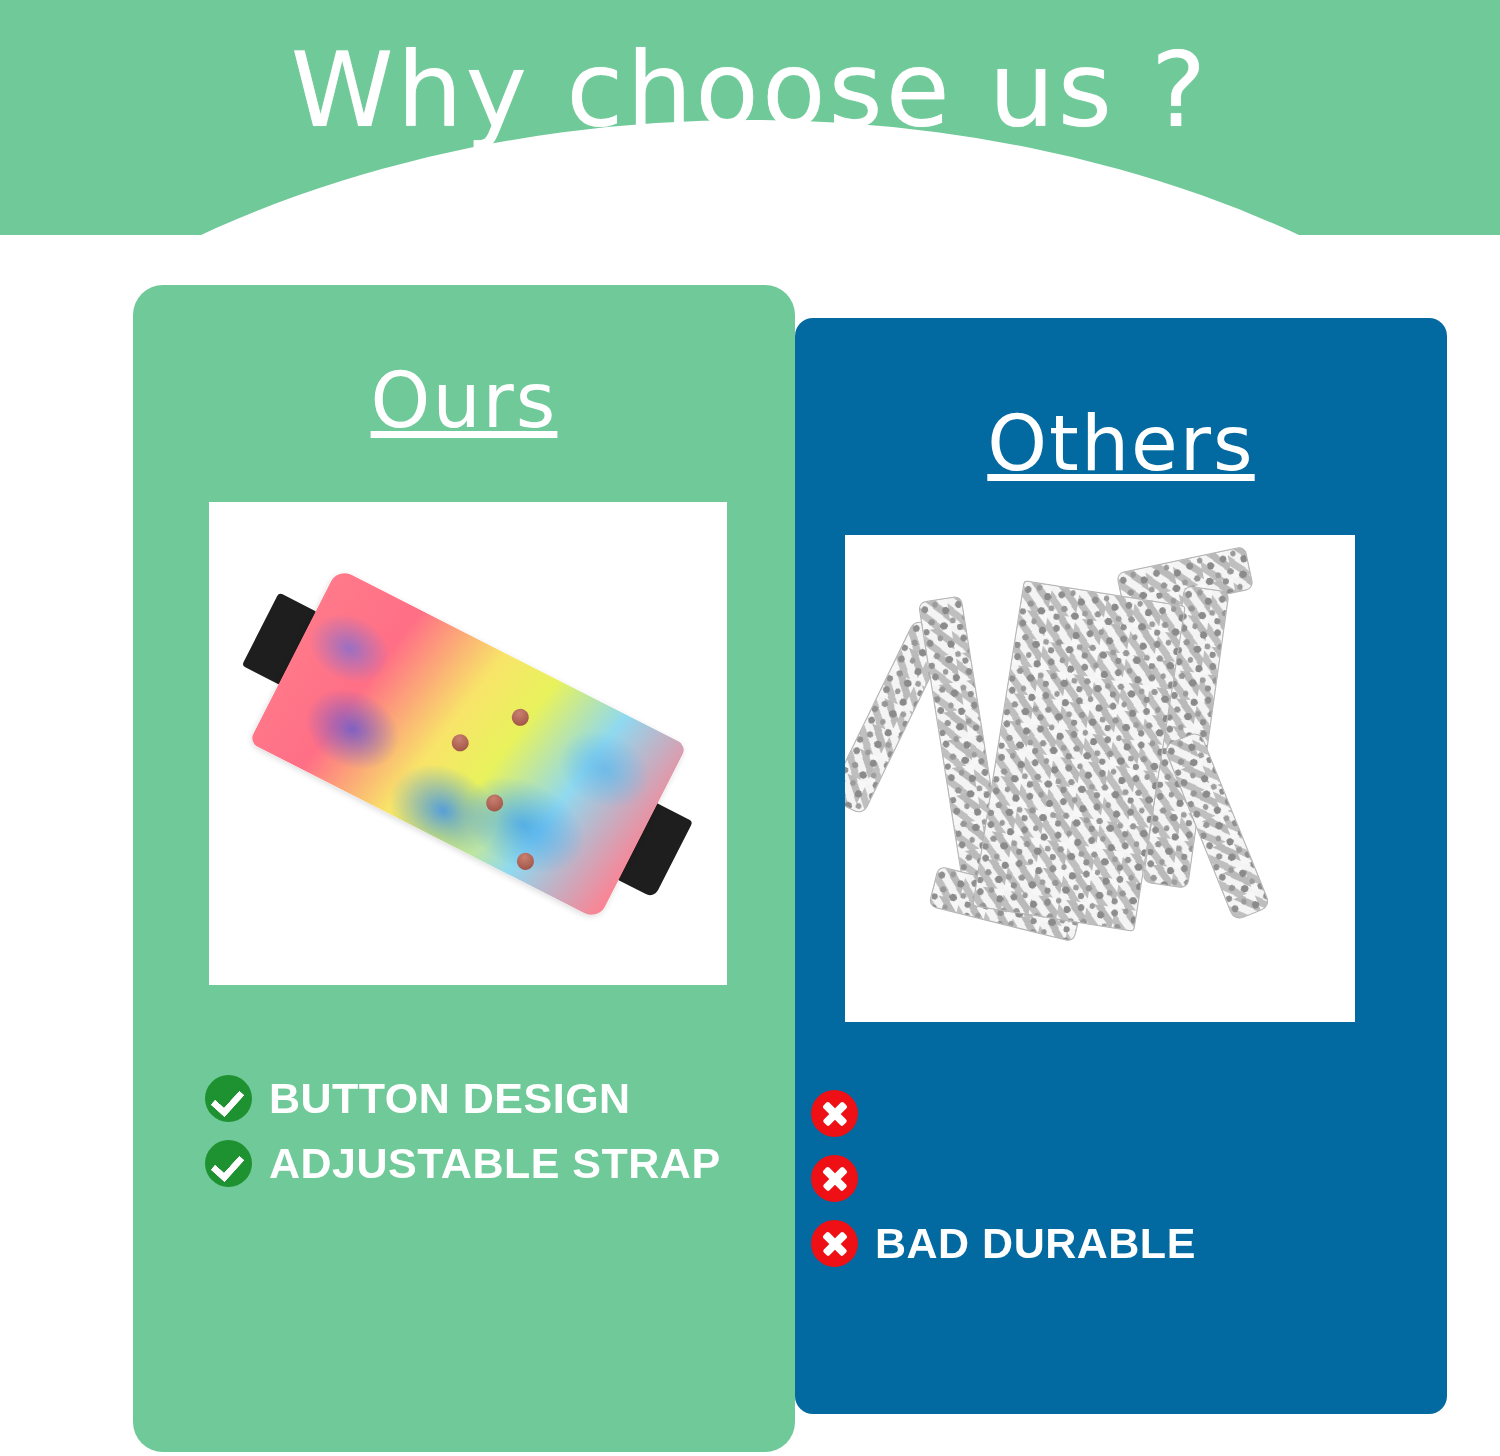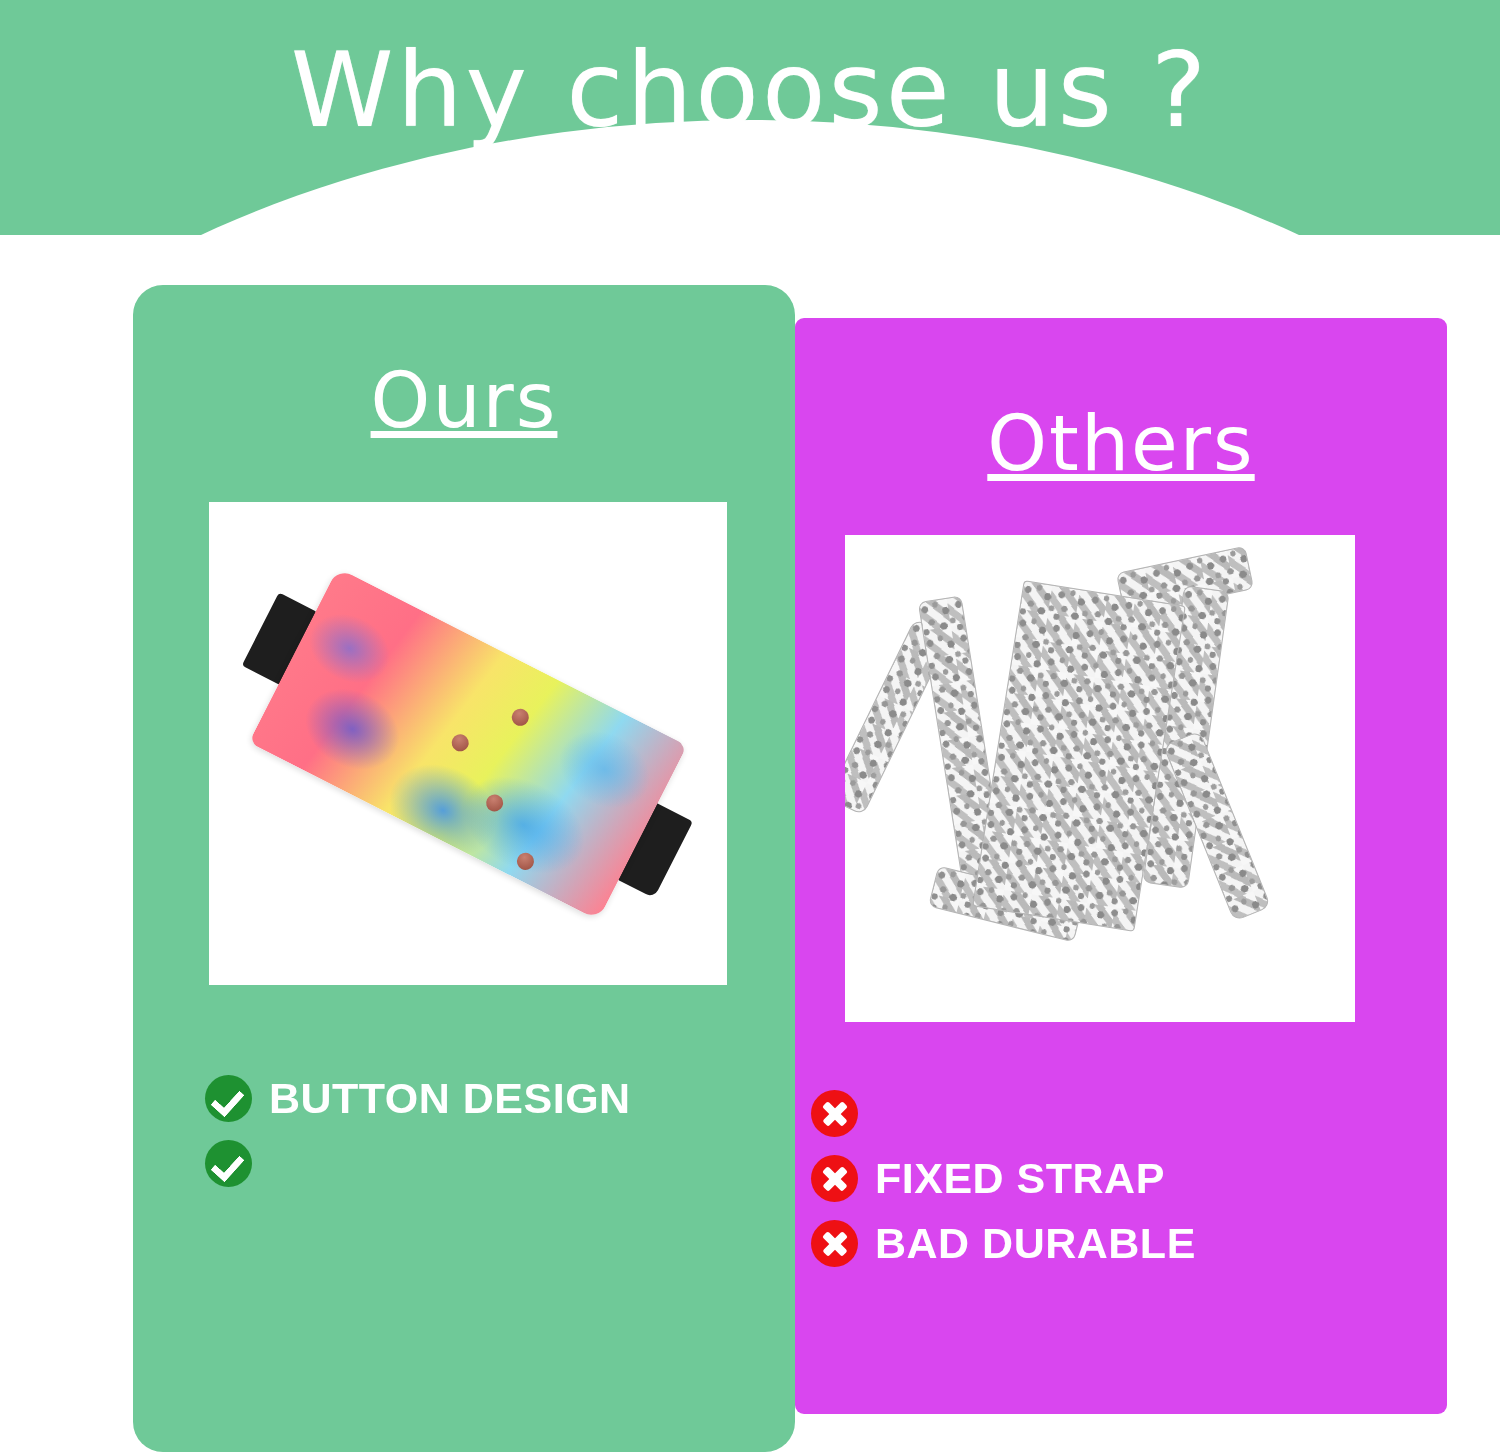--- a/index.html
+++ b/index.html
@@ -73,8 +73,8 @@
     top: 318px;
     width: 652px;
     height: 1096px;
-    background: #d946ef;
-    border-radius: 9px;
+    background: #0369a1;
+    border-radius: 18px;
     z-index: 2;
   }
   .card-ours {

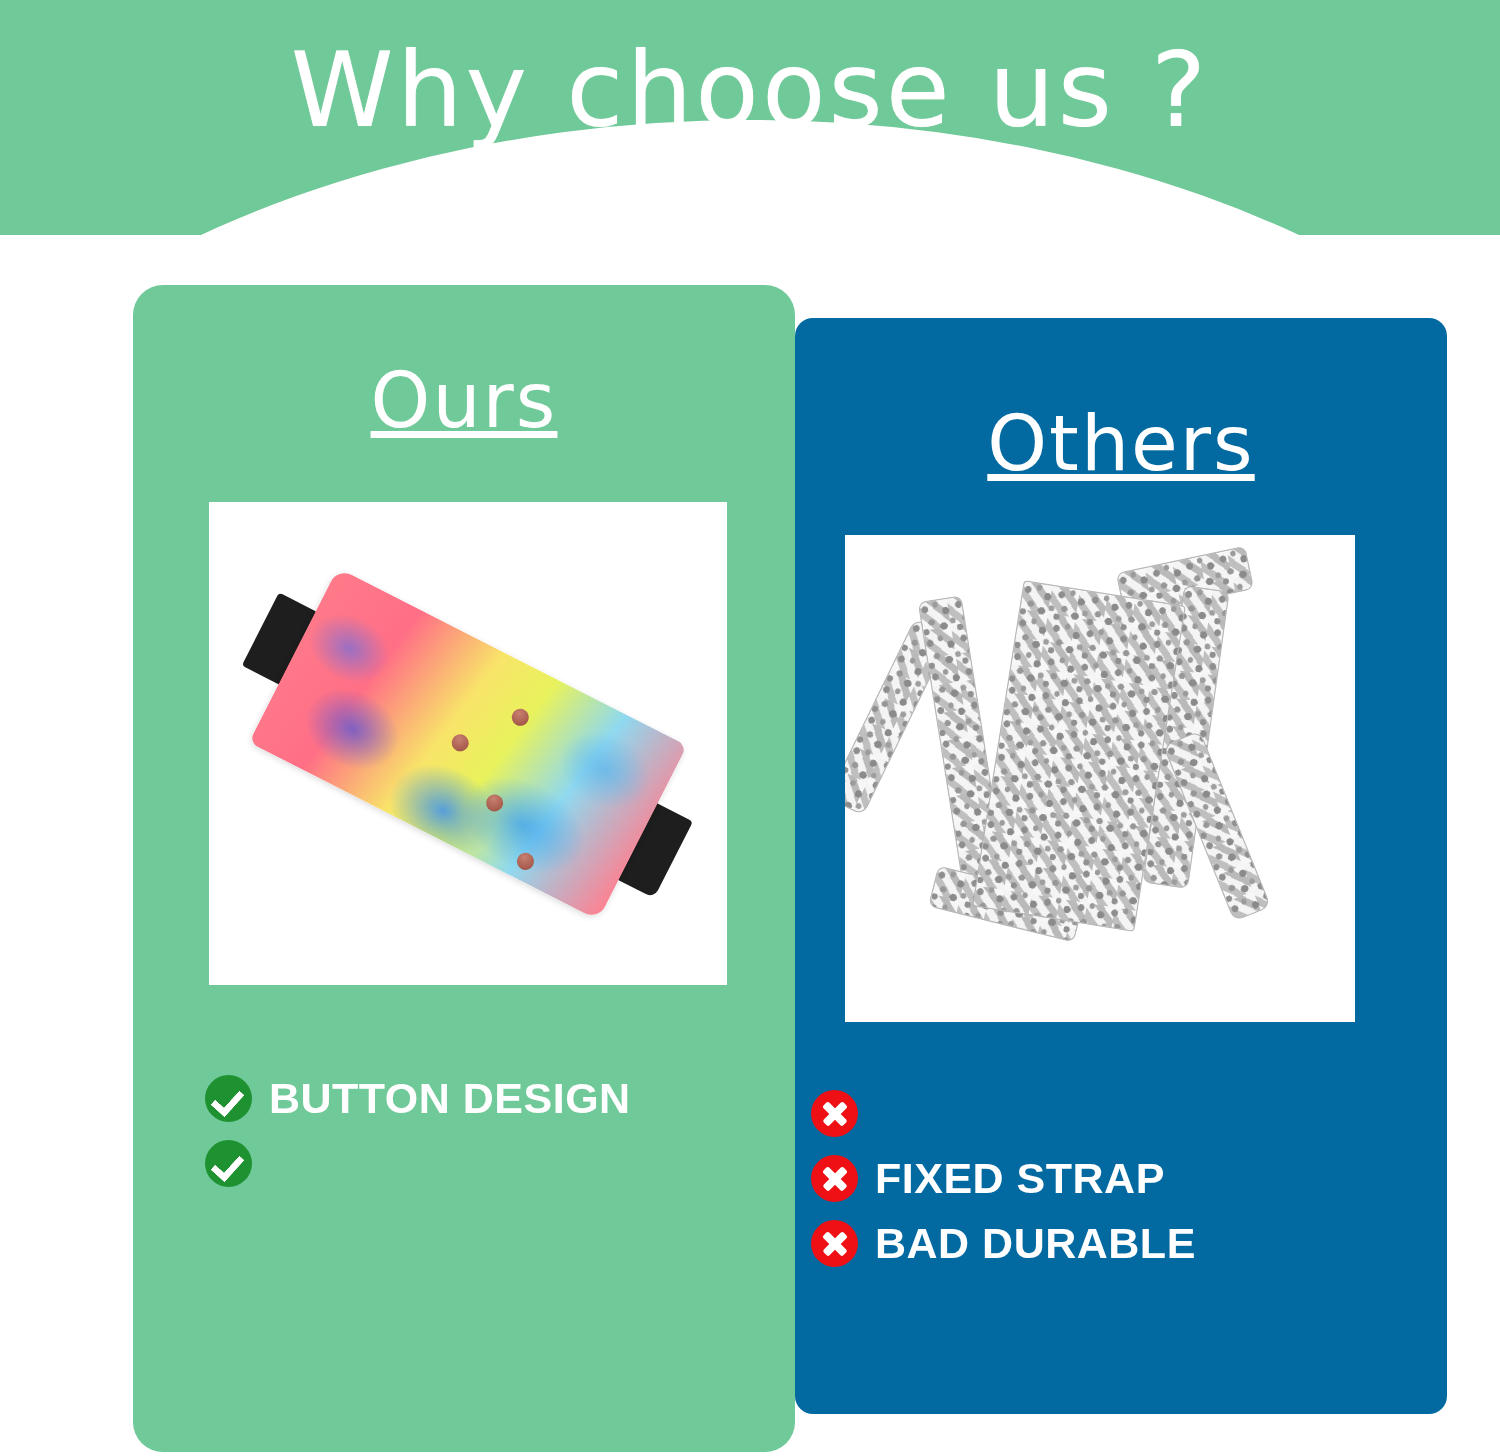--- a/index.html
+++ b/index.html
@@ -378,6 +378,7 @@
       </div>
       <div class="feature-row">
         <span class="feature-icon check"></span>
+        <span class="feature-label">ADJUSTABLE STRAP</span>
       </div>
     </div>
   </div>

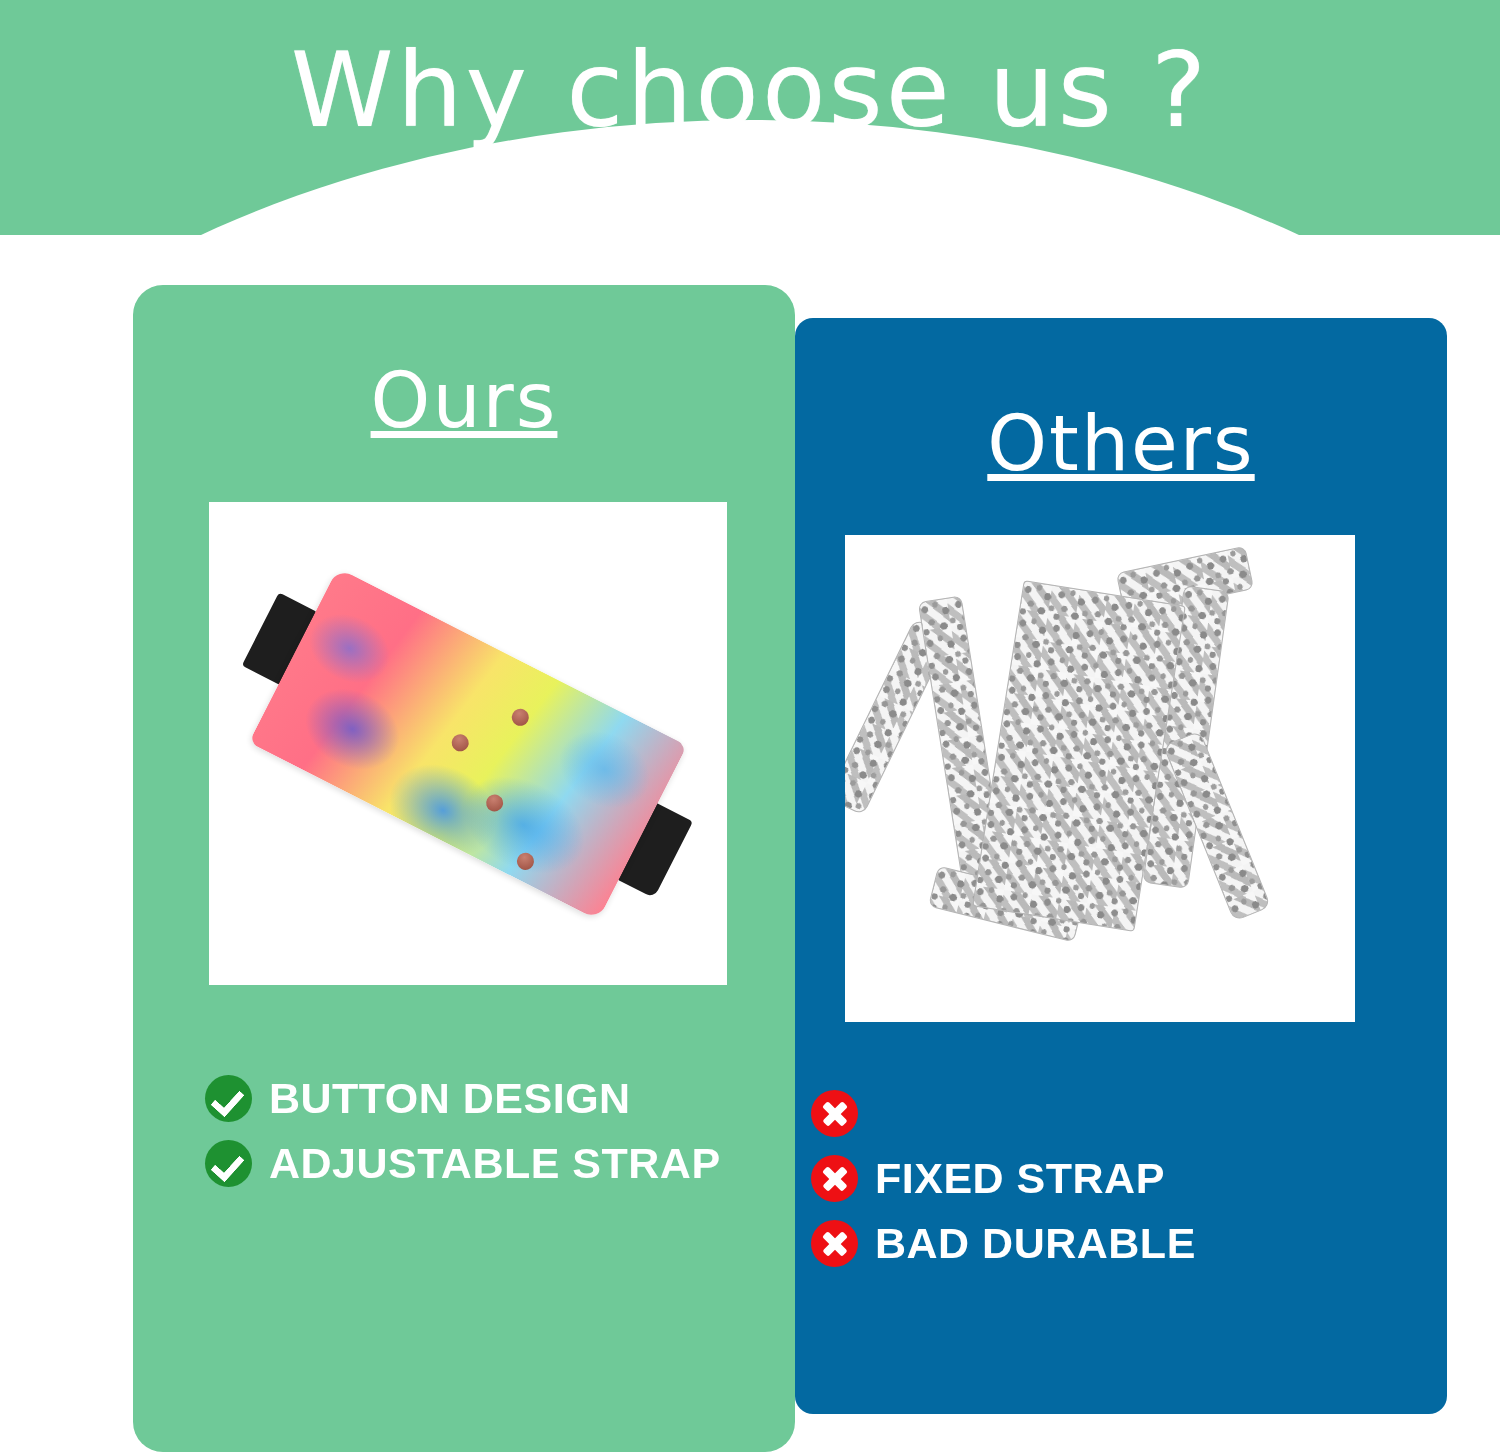--- a/index.html
+++ b/index.html
@@ -346,7 +346,6 @@
       </div>
       <div class="feature-row">
         <span class="feature-icon cross"></span>
-        <span class="feature-label">FIXED STRAP</span>
       </div>
       <div class="feature-row">
         <span class="feature-icon cross"></span>

